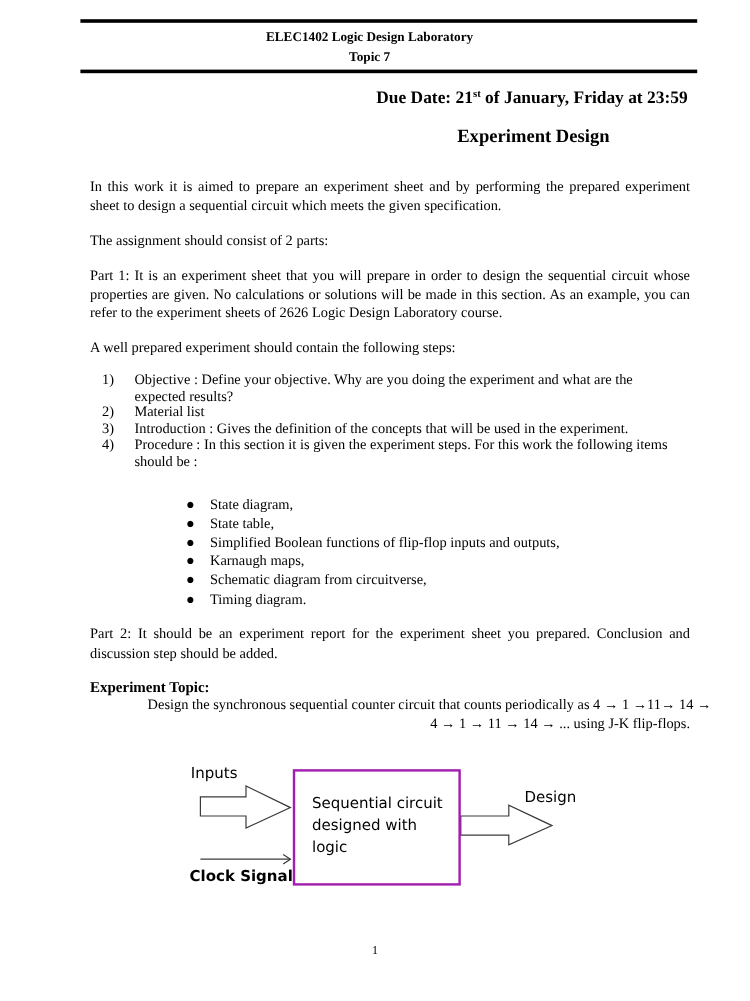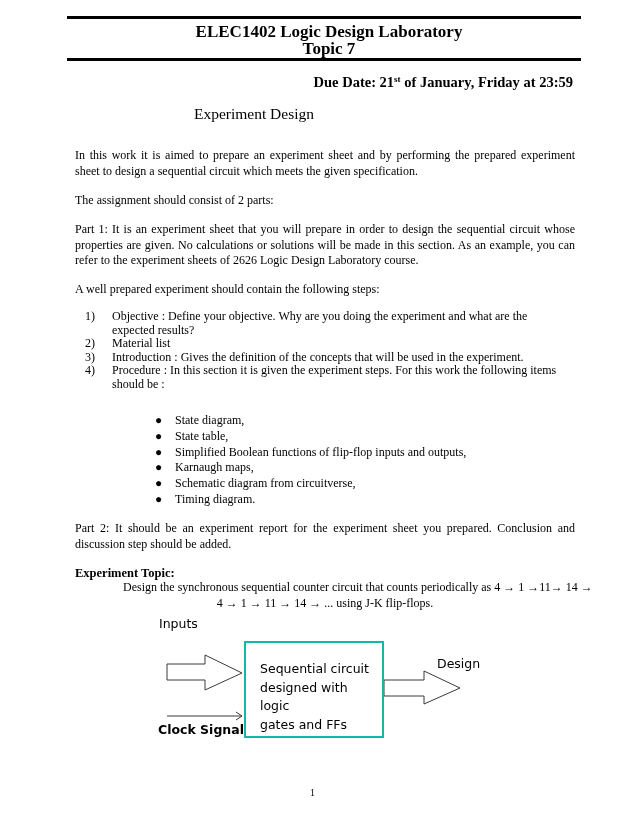--- a/index.html
+++ b/index.html
@@ -24,11 +24,11 @@
   }
   .header-title {
     position: absolute;
-    left: 72px;
+    left: 51px;
     width: 514px;
     text-align: center;
     font-weight: bold;
-    font-size: 17px;
+    font-size: 11px;
     line-height: 17px;
   }
   .due-date {

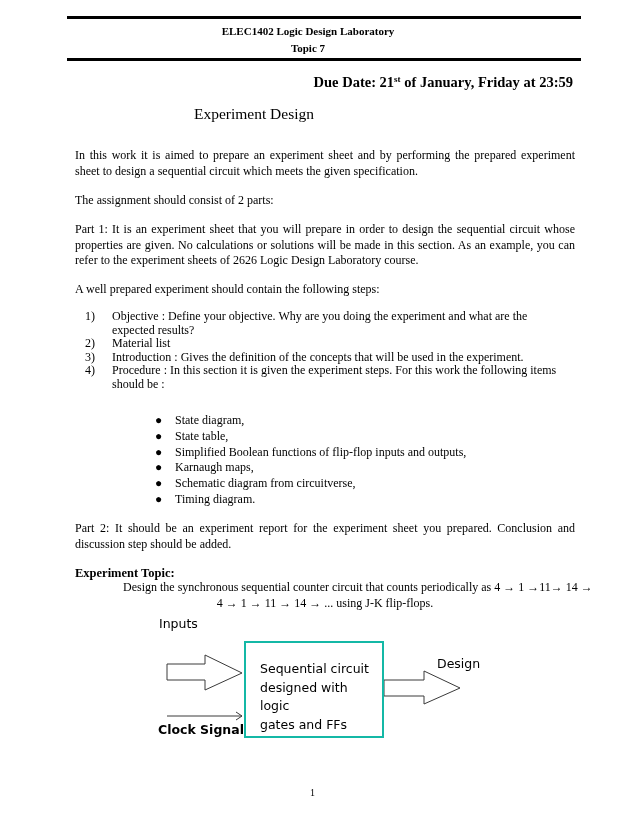--- a/index.html
+++ b/index.html
@@ -49,8 +49,8 @@
     left: 0;
     width: 508px;
     top: 105px;
-    text-align: center;
-    font-weight: normal;
+    text-align: right;
+    font-weight: bold;
     font-size: 15.5px;
   }
   .para {

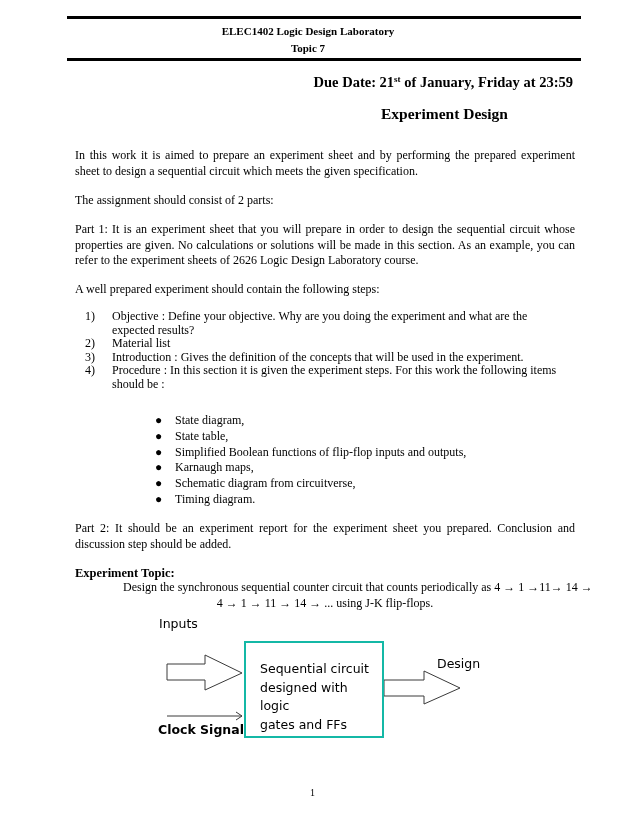--- a/index.html
+++ b/index.html
@@ -189,7 +189,7 @@
 
 <div class="topic-heading">Experiment Topic:</div>
 <div class="para" style="top:580px; text-align:left;margin-left:48px;">Design the synchronous sequential counter circuit that counts periodically as 4 → 1 →11→ 14 →</div>
-<div class="para" style="top:596px; text-align:center;">4 → 1 → 11 → 14 → ... using J-K flip-flops.</div>
+<div class="para" style="top:596px; text-align:right;">4 → 1 → 11 → 14 → ... using J-K flip-flops.</div>
 
 <div>
   <svg class="diagram" viewBox="0 0 625 834" xmlns="http://www.w3.org/2000/svg">

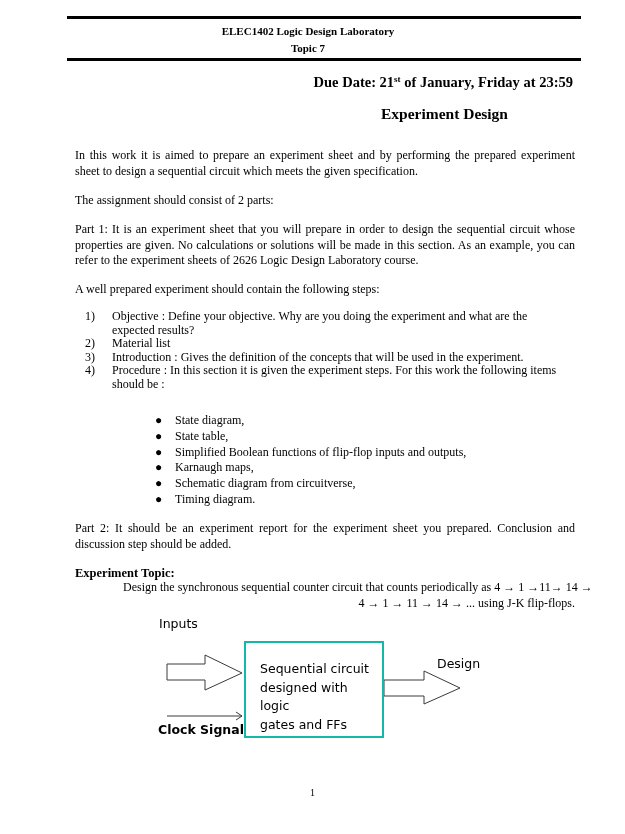--- a/index.html
+++ b/index.html
@@ -202,7 +202,7 @@
     <polygon points="384,680 424,680 424,671 460,688 424,704 424,696 384,696" fill="#fff" stroke="#3a3a3a" stroke-width="1"></polygon>
   </svg>
 
-  <div class="diag-label" style="left:159px; top:616px;">Inputs</div>
+  <div class="diag-label" style="left:159px; top:636px;">Inputs</div>
   <div class="diag-label" style="left:158px; top:722px;font-weight:bold;">Clock Signal</div>
   <div class="diag-label" style="left:437px; top:656px;">Design</div>
 

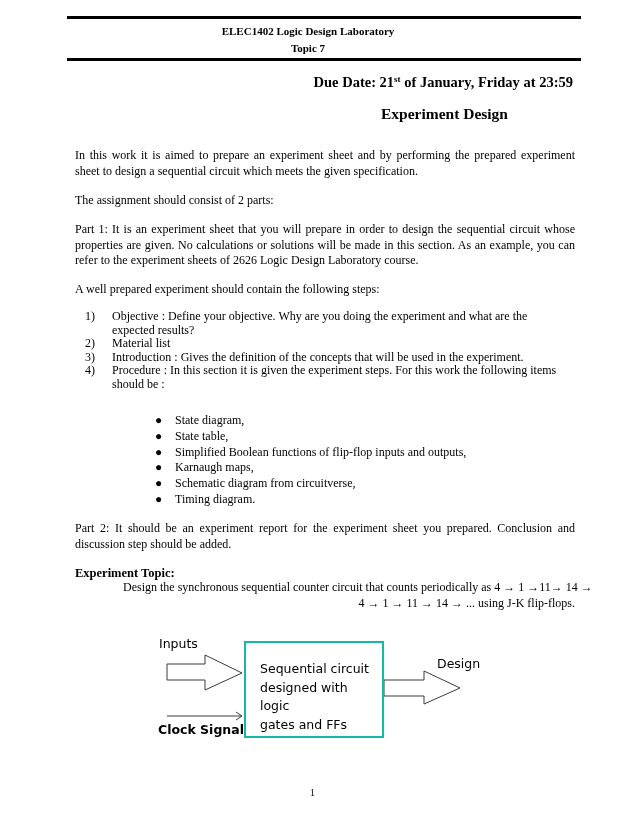--- a/index.html
+++ b/index.html
@@ -129,7 +129,7 @@
     top: 641px;
     width: 136px;
     height: 93px;
-    border: 2px solid #14b8a6;
+    border: 2px solid #a21caf;
     box-sizing: content-box;
   }
   .block-text {

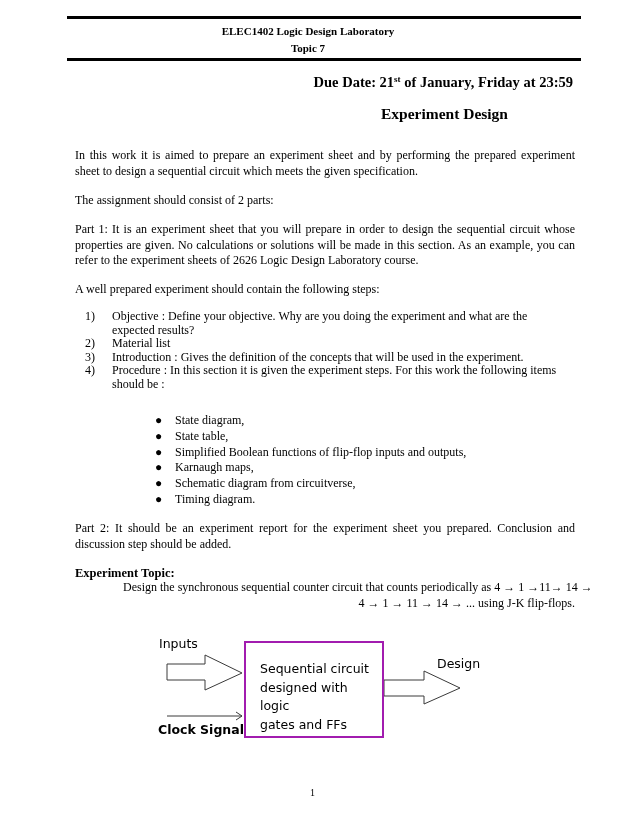--- a/index.html
+++ b/index.html
@@ -210,7 +210,6 @@
     <div class="block-text">
       <div>Sequential circuit</div>
       <div>designed with logic</div>
-      <div>gates and FFs</div>
     </div>
   </div>
 </div>

